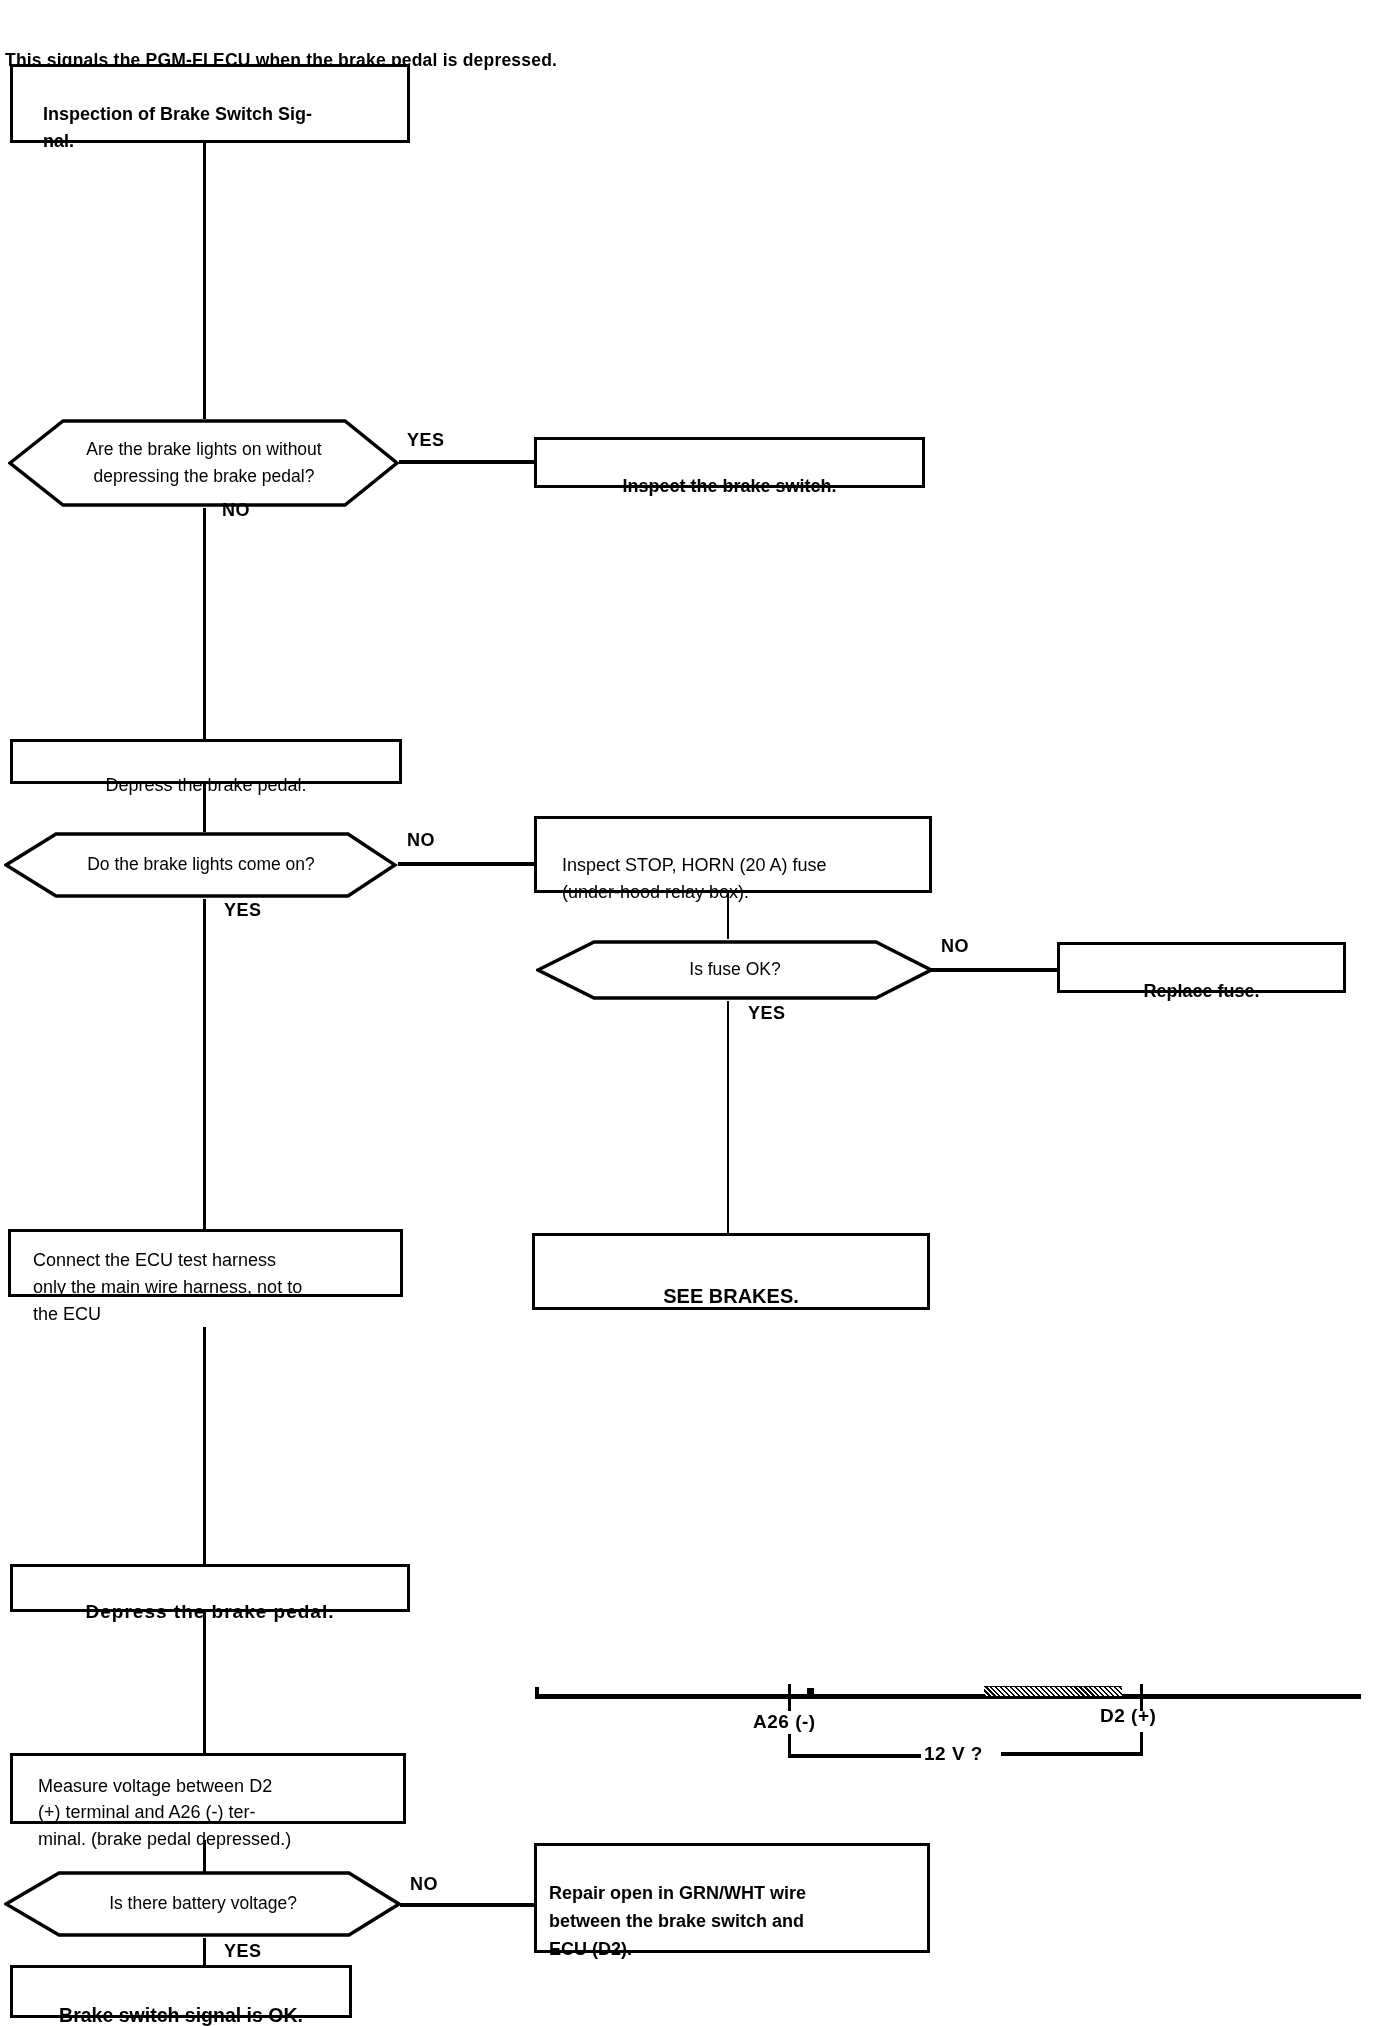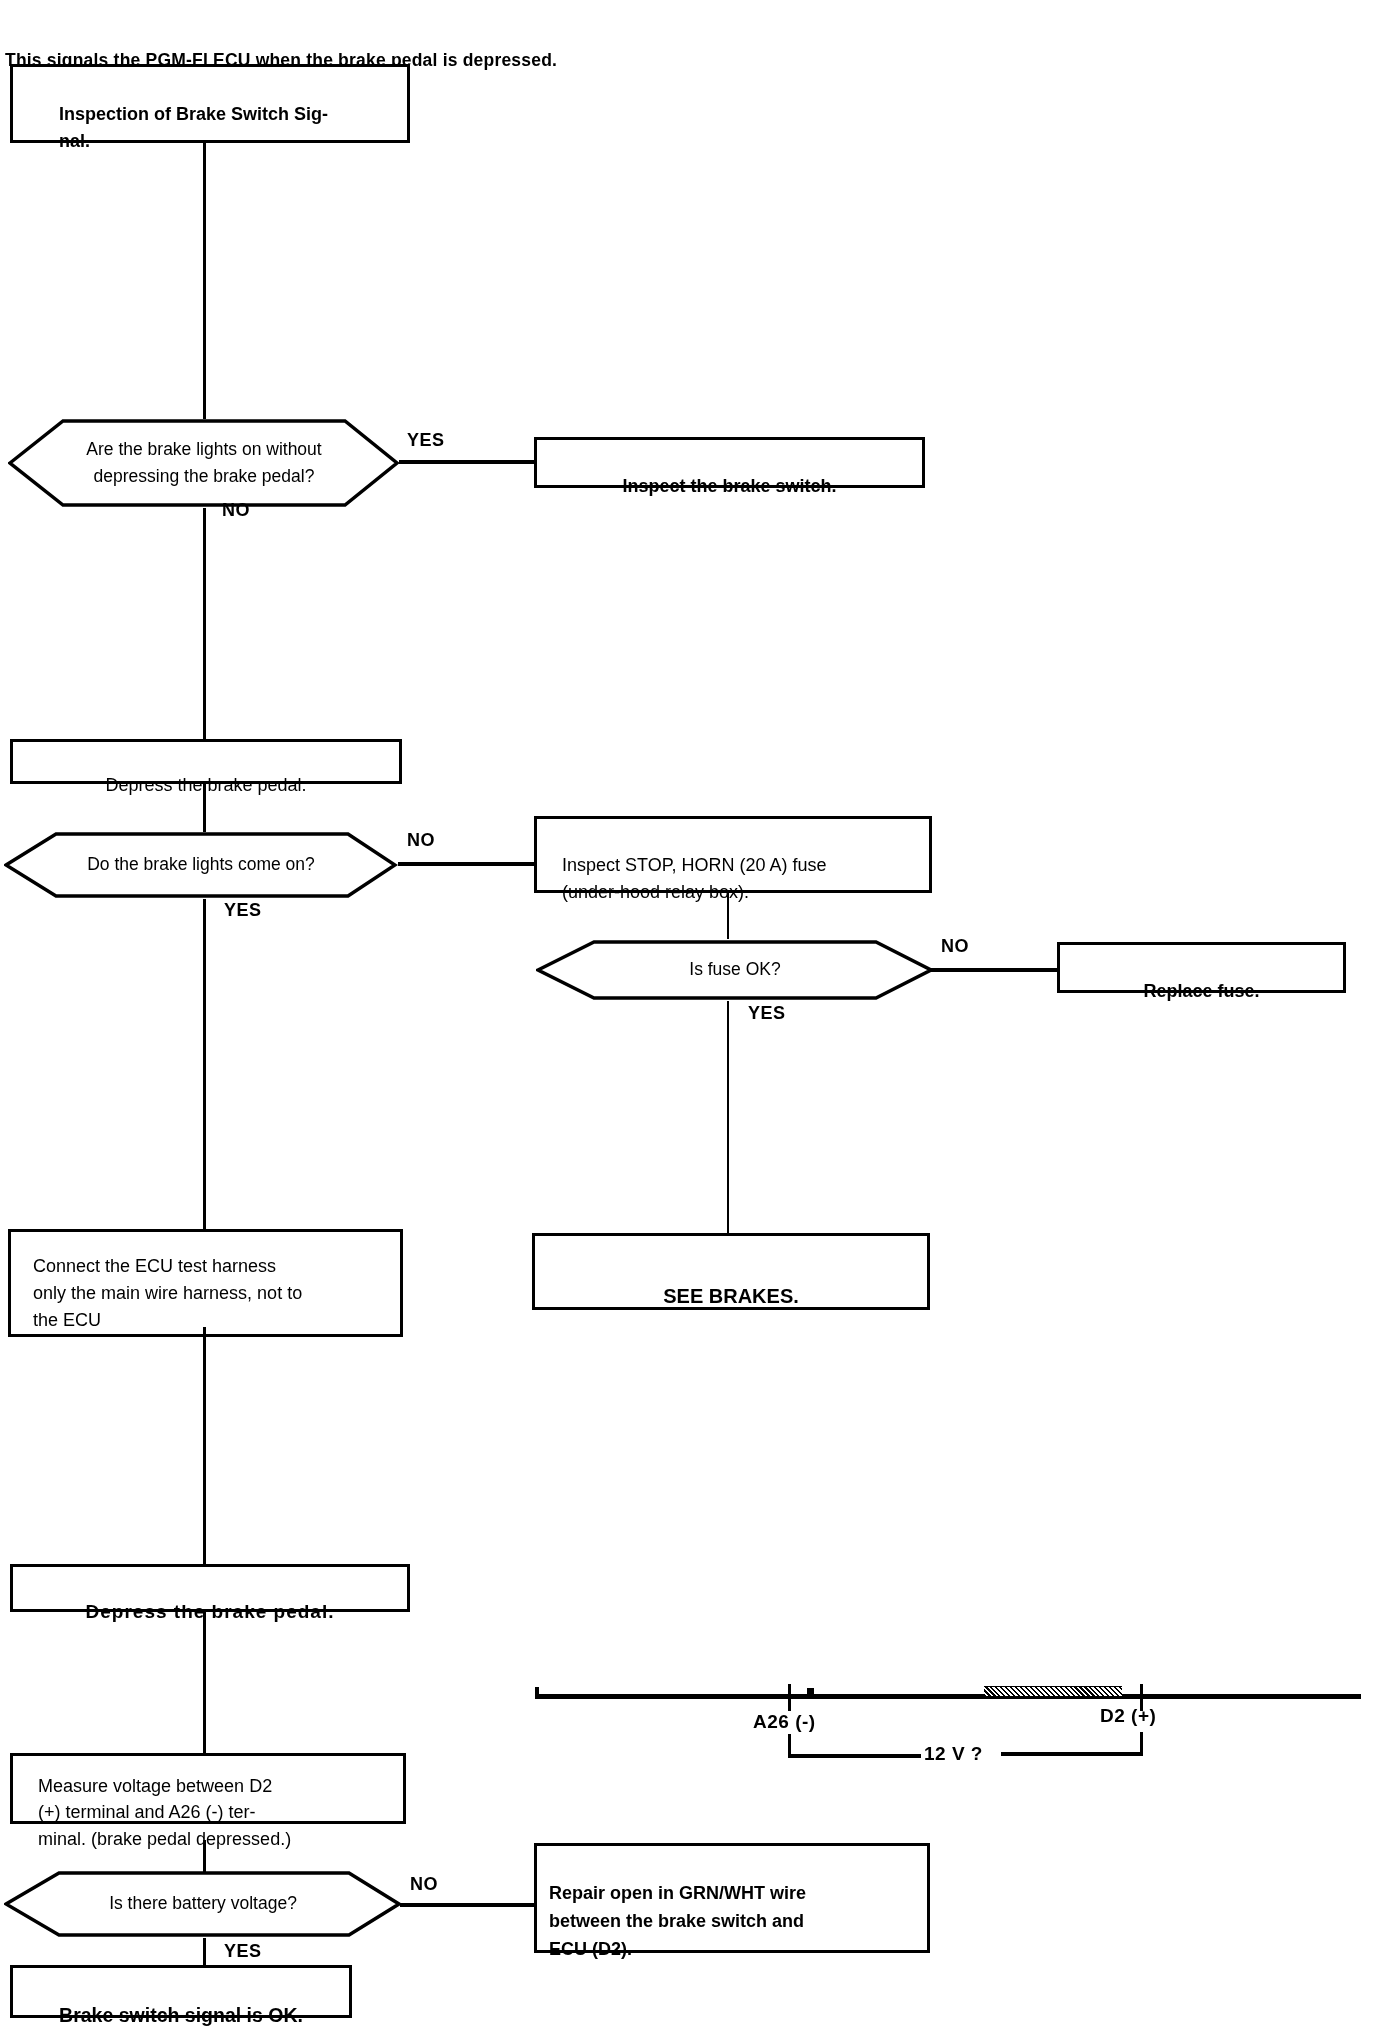--- a/index.html
+++ b/index.html
@@ -40,7 +40,7 @@
 
   <div class="intro txt">This signals the PGM-FI ECU when the brake pedal is depressed.</div>
 
-  <div class="box bold lpad" style="left:10px;top:64px;width:400px;height:79px;padding-left:46px;">
+  <div class="box bold lpad" style="left:10px;top:64px;width:400px;height:79px;padding-left:30px;">
     <span class="txt">Inspection of Brake Switch Sig-
 nal.</span>
   </div>

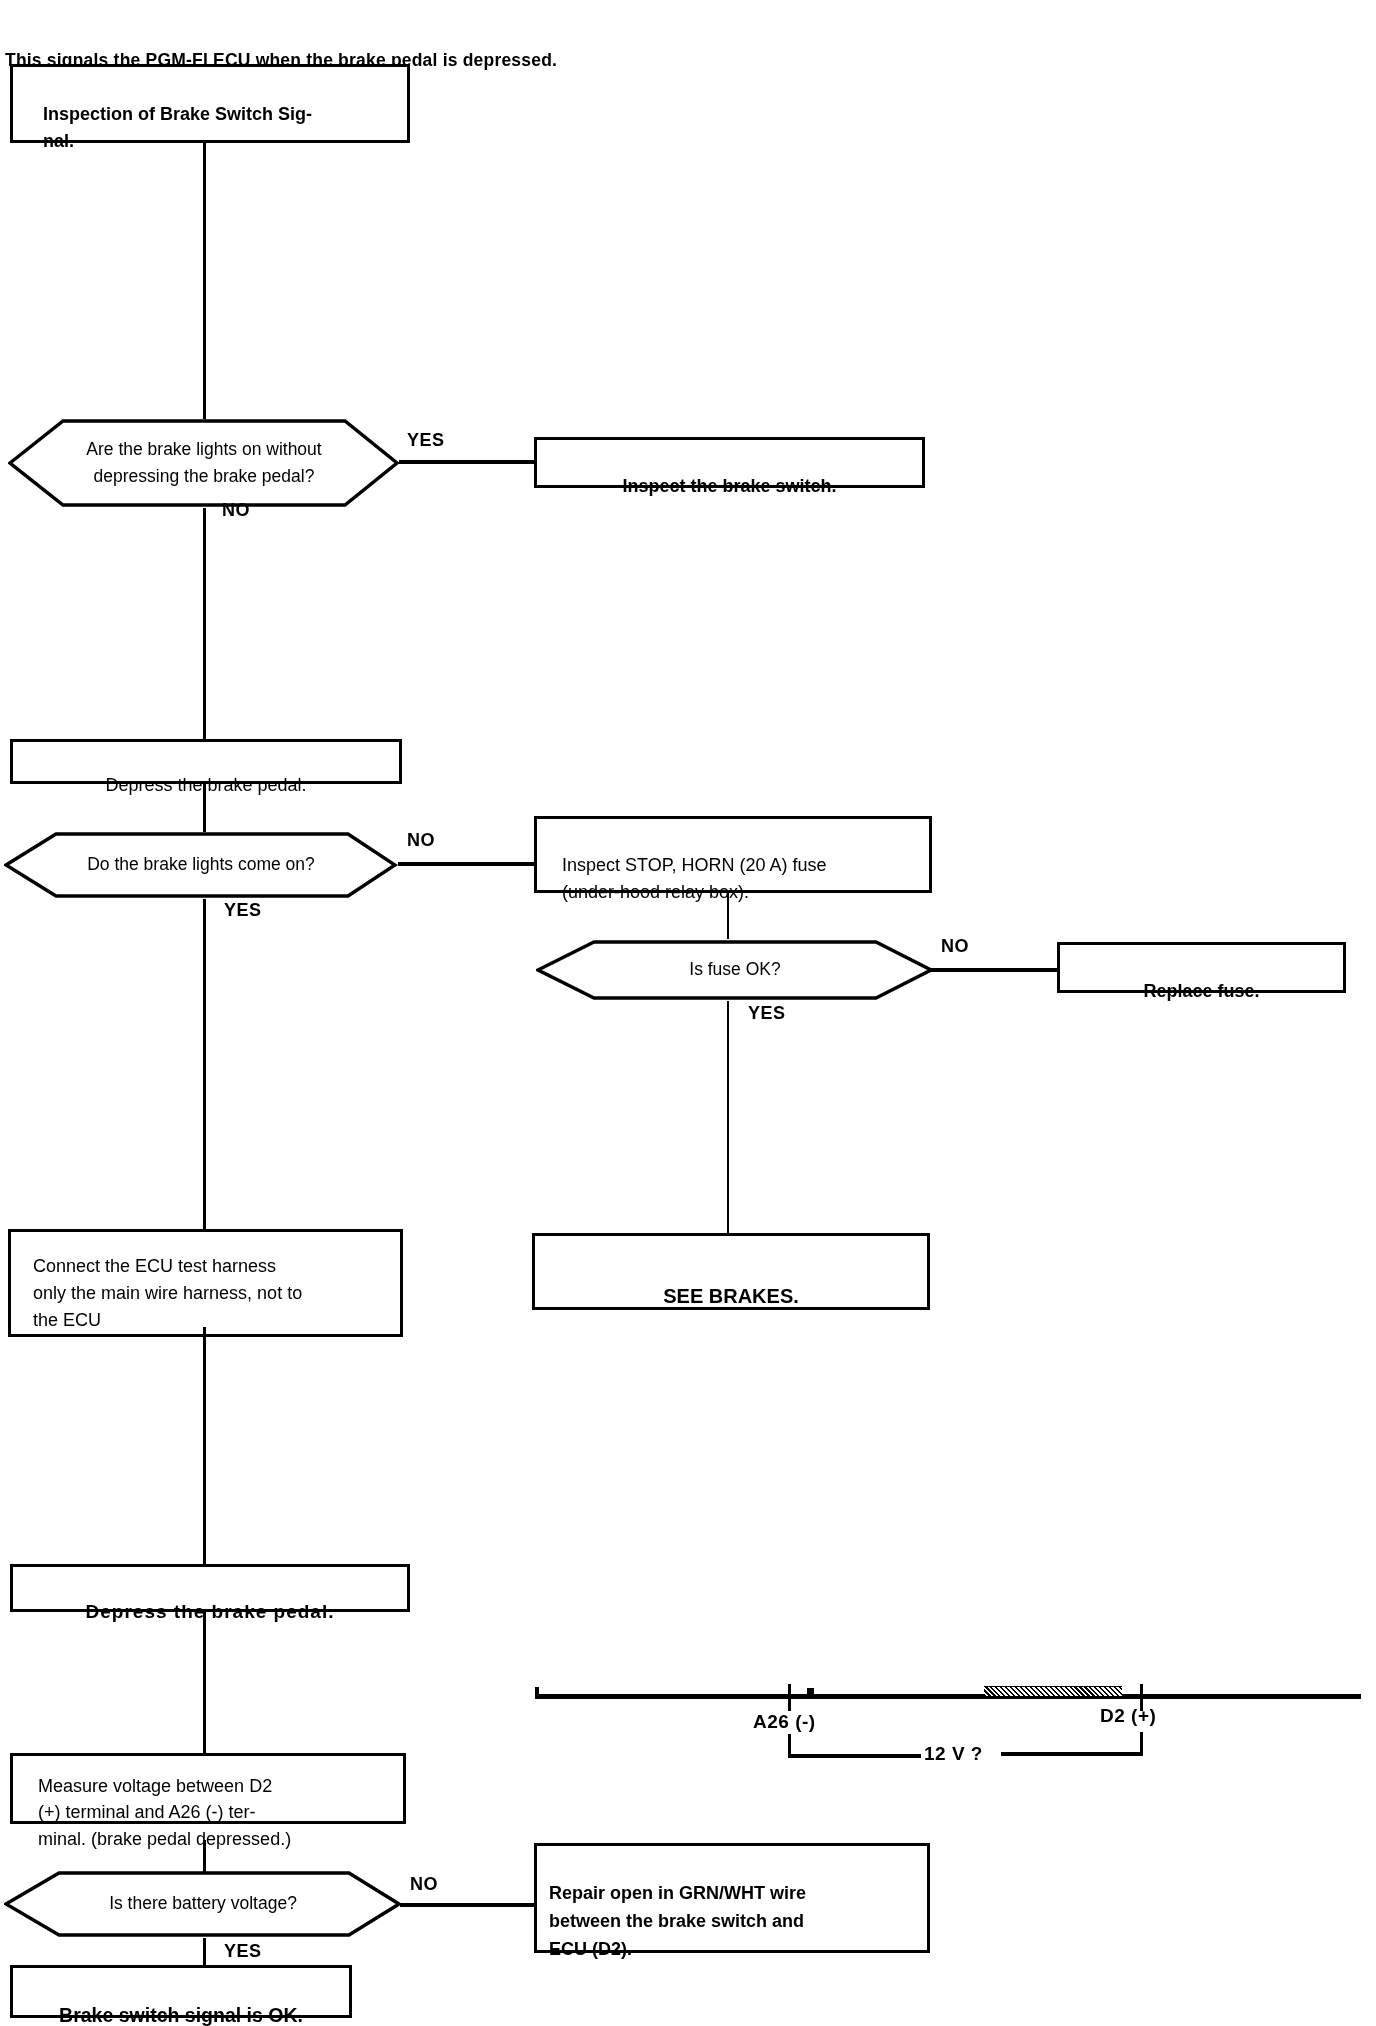--- a/index.html
+++ b/index.html
@@ -109,7 +109,7 @@
     <span class="txt">SEE BRAKES.</span>
   </div>
 
-  <div class="box lpad" style="left:8px;top:1229px;width:395px;height:108px;padding-left:22px;align-items:flex-end;">
+  <div class="box lpad" style="left:8px;top:1229px;width:395px;height:68px;padding-left:22px;">
     <span class="txt">Connect the ECU test harness
 only the main wire harness, not to
 the ECU</span>

